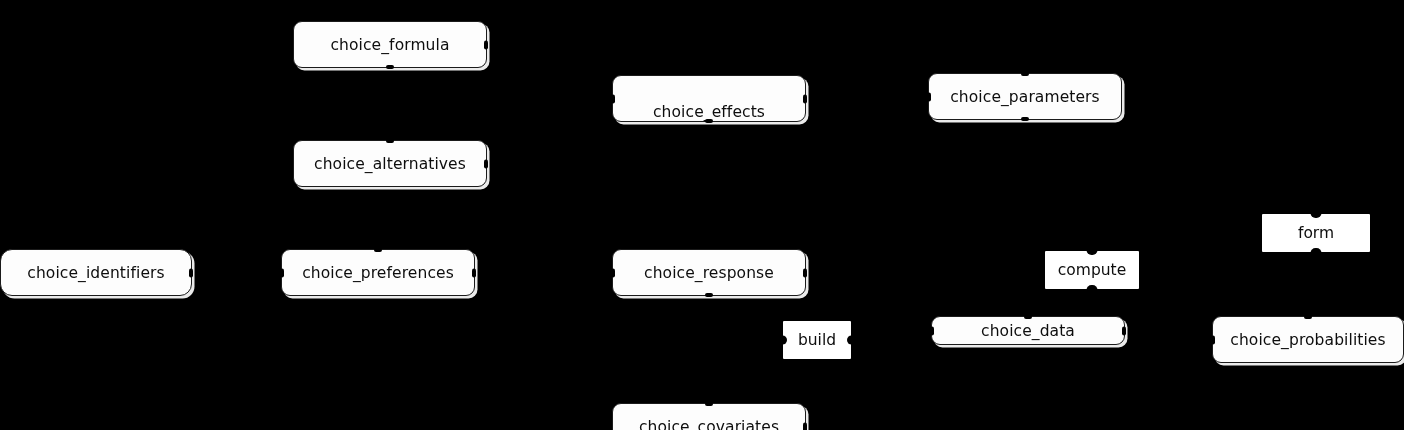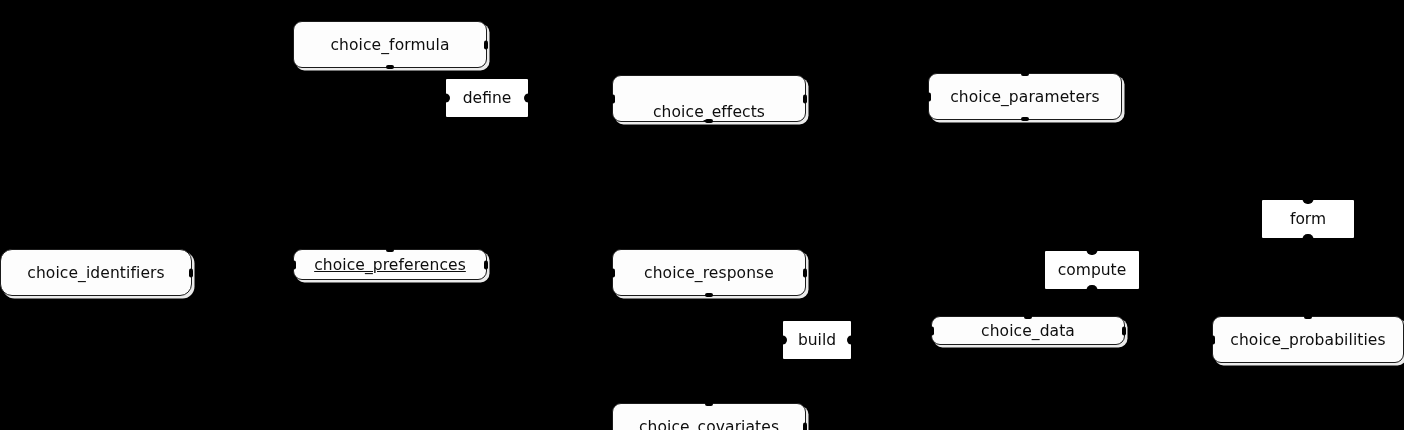--- a/index.html
+++ b/index.html
@@ -142,11 +142,6 @@
       <span class="port top"></span>
       <span class="port right"></span>
     </div>
-    <div class="edge-label" style="left: 446px; top: 79px; width: 82px; height: 38px;">
-      <span>define</span>
-      <span class="notch left"></span>
-      <span class="notch right"></span>
-    </div>
     <div class="edge-label" style="left: 1262px; top: 200px; width: 92px; height: 38px;">
       <span>form</span>
       <span class="notch top"></span>

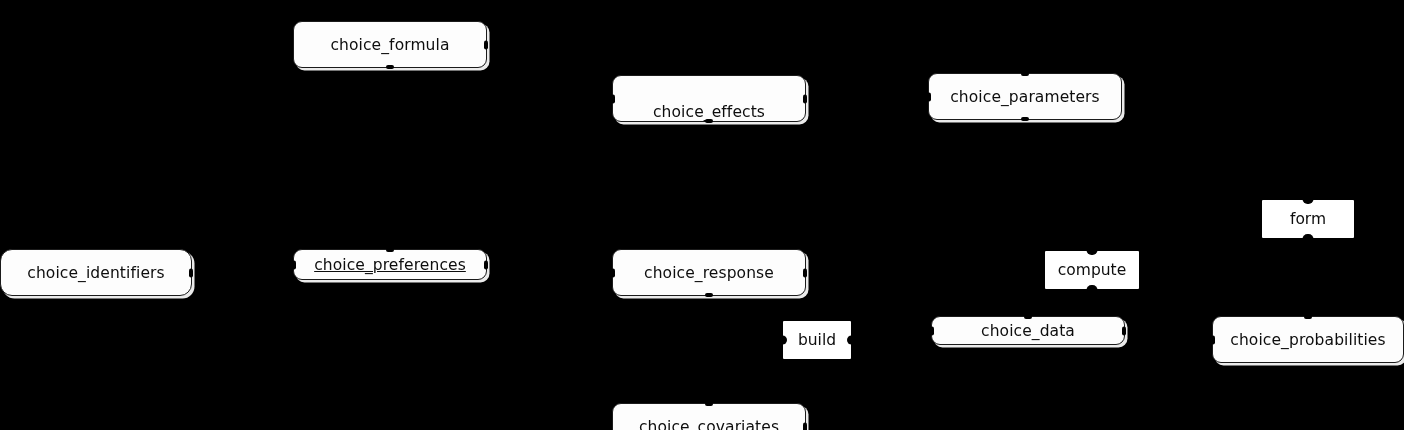--- a/index.html
+++ b/index.html
@@ -110,6 +110,11 @@
       <span class="port top"></span>
       <span class="port bottom"></span>
     </div>
+    <div class="node" style="left: 293px; top: 140px; width: 194px; height: 47px;">
+      <span class="node-label">choice_alternatives</span>
+      <span class="port top"></span>
+      <span class="port right"></span>
+    </div>
     <div class="node" style="left: 0px; top: 249px; width: 192px; height: 47px; border-radius: 12px;">
       <span class="node-label">choice_identifiers</span>
       <span class="port right"></span>

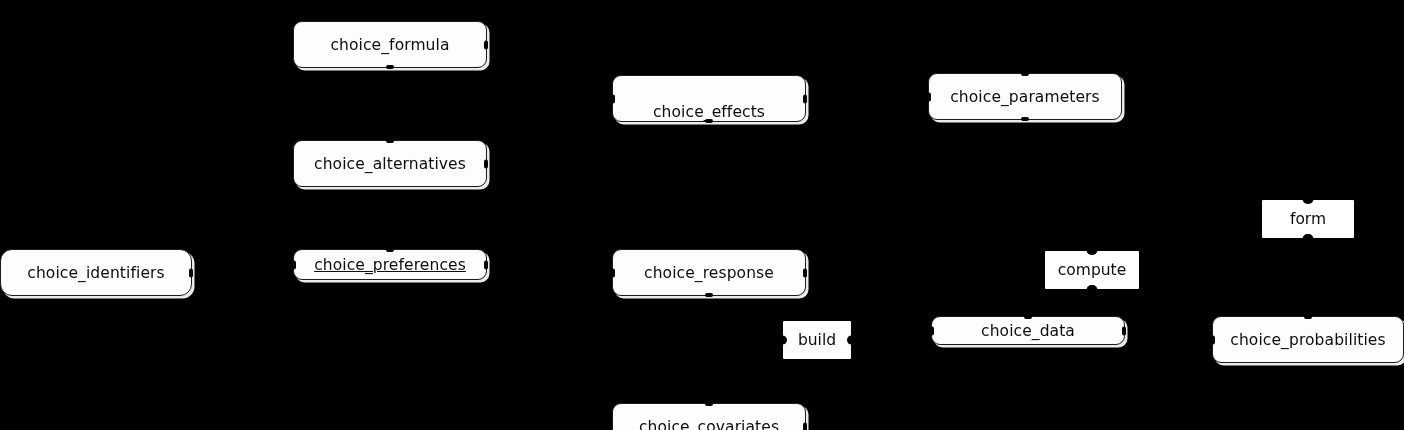--- a/index.html
+++ b/index.html
@@ -147,7 +147,7 @@
       <span class="port top"></span>
       <span class="port right"></span>
     </div>
-    <div class="edge-label" style="left: 1262px; top: 200px; width: 92px; height: 38px;">
+    <div class="edge-label" style="left: 1262px; top: 214px; width: 108px; height: 38px;">
       <span>form</span>
       <span class="notch top"></span>
       <span class="notch bot"></span>

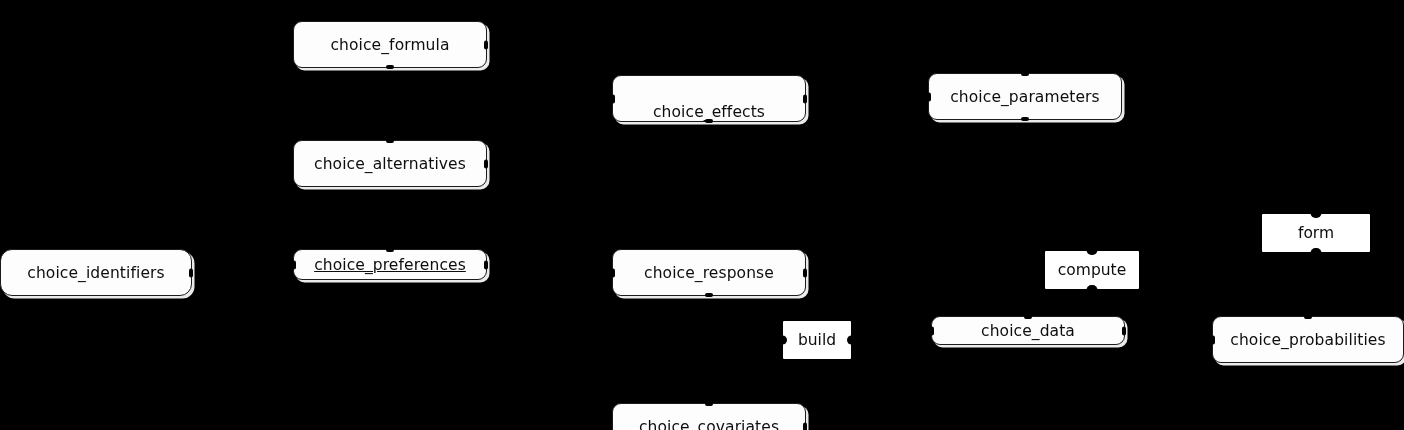--- a/index.html
+++ b/index.html
@@ -119,7 +119,7 @@
       <span class="node-label">choice_identifiers</span>
       <span class="port right"></span>
     </div>
-    <div class="node" style="left: 293px; top: 249px; width: 194px; height: 31px; text-decoration: underline;">
+    <div class="node" style="left: 281px; top: 249px; width: 194px; height: 47px;">
       <span class="node-label">choice_preferences</span>
       <span class="port left"></span>
       <span class="port right"></span>

